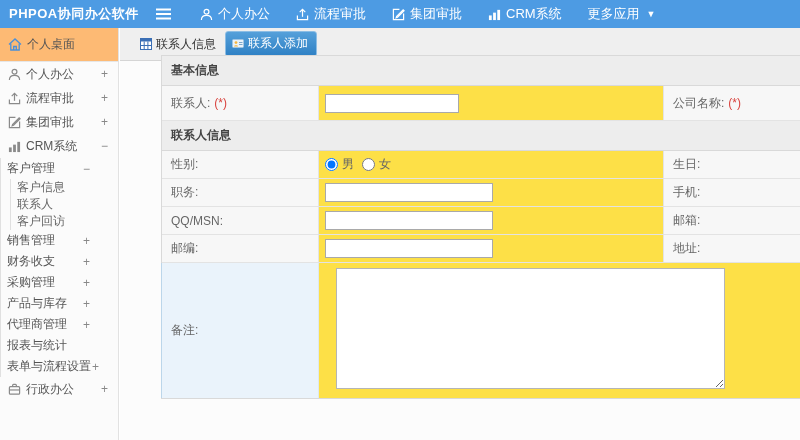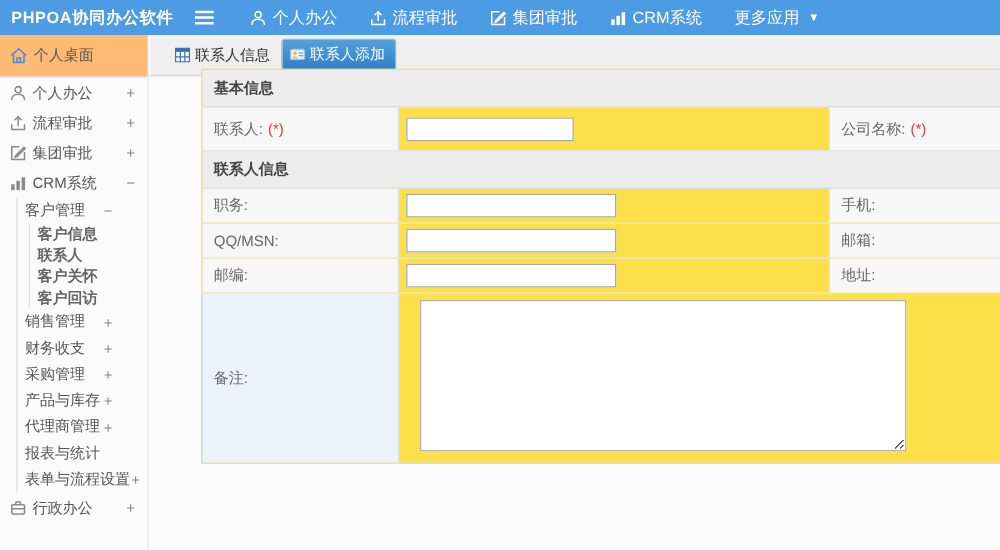--- a/index.html
+++ b/index.html
@@ -25,7 +25,7 @@
   .side-row .exp { margin-left:auto; color:#888; font-size:12px; }
   .desktop-row { height:34px; background:#fdba74; border-bottom:1px solid #e6e6e6; }
   .desktop-row .txt { color:#555; }
-  .crm-group { margin-left:13px; border-left:1px solid #e0e0e0; }
+  .crm-group { margin-left:0; border-left:1px solid #e0e0e0; }
   .crm-row { display:flex; align-items:center; height:21px; padding:0 28px 0 6px; cursor:pointer; white-space:nowrap; }
   .crm-row .exp { margin-left:auto; color:#888; }
   .crm-row.tight .exp { margin-left:1px; }

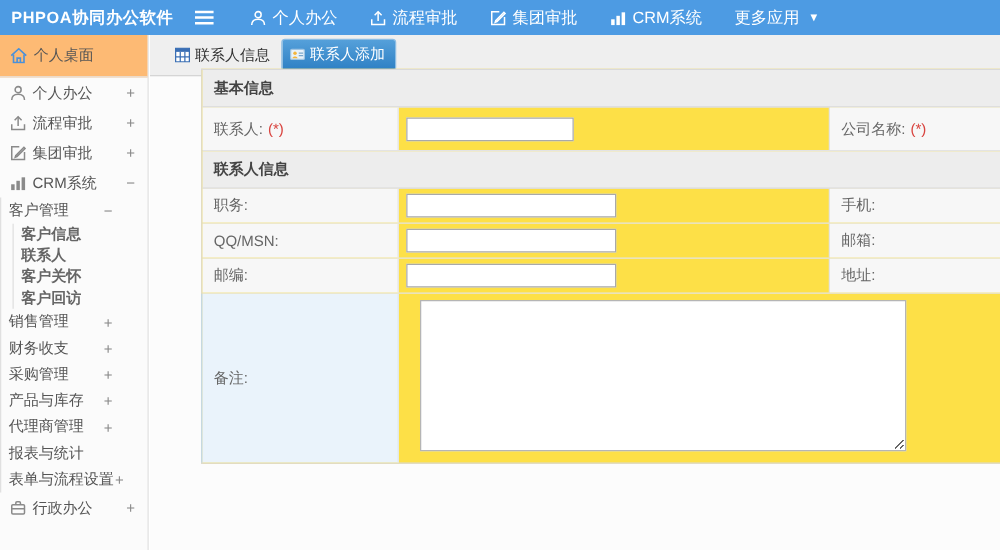--- a/index.html
+++ b/index.html
@@ -285,6 +285,18 @@
 
       <div class="sec-header">联系人信息</div>
 
+      <div class="frow row-std">
+        <div class="lbl">性别:</div>
+        <div class="val">
+          <span class="radio-group">
+            <input type="radio" name="gender" checked="" style="">
+              <label>男</label>
+            <input type="radio" name="gender" style="">
+              <label>女</label>
+          </span>
+        </div>
+        <div class="lbl2">生日:</div>
+      </div>
 
       <div class="frow row-std">
         <div class="lbl">职务:</div>

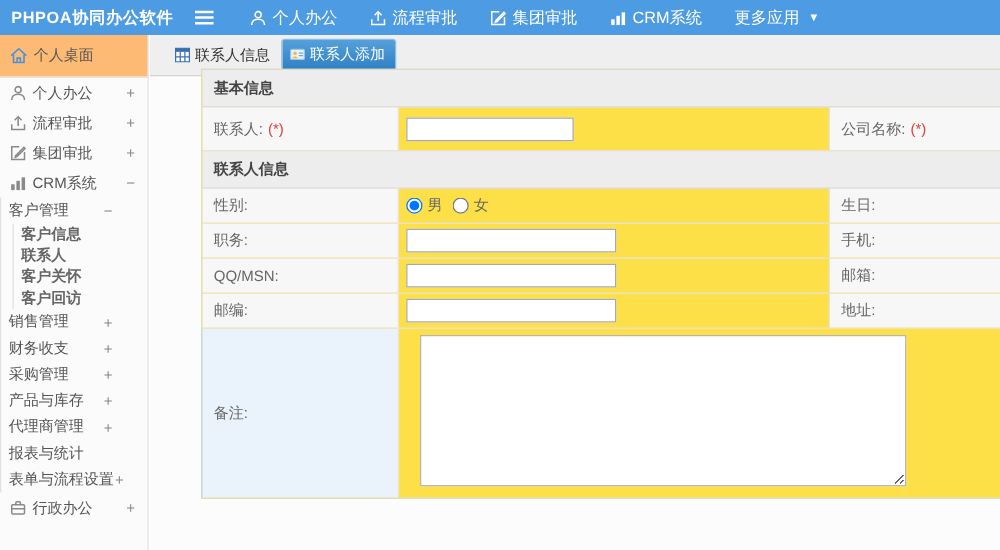--- a/index.html
+++ b/index.html
@@ -29,7 +29,7 @@
   .crm-row { display:flex; align-items:center; height:21px; padding:0 28px 0 6px; cursor:pointer; white-space:nowrap; }
   .crm-row .exp { margin-left:auto; color:#888; }
   .crm-row.tight .exp { margin-left:1px; }
-  .cust-group { margin-left:9px; border-left:1px solid #e0e0e0;font-weight:bold; }
+  .cust-group { margin-left:9px; border-left:1px solid #e0e0e0; }
   .cust-row { display:flex; align-items:center; height:17px; padding-left:6px; cursor:pointer; color:#666; white-space:nowrap; }
   .side-icon { color:#8a8a8a; display:flex; }
   .side-icon.blue { color:#4a90d9; }

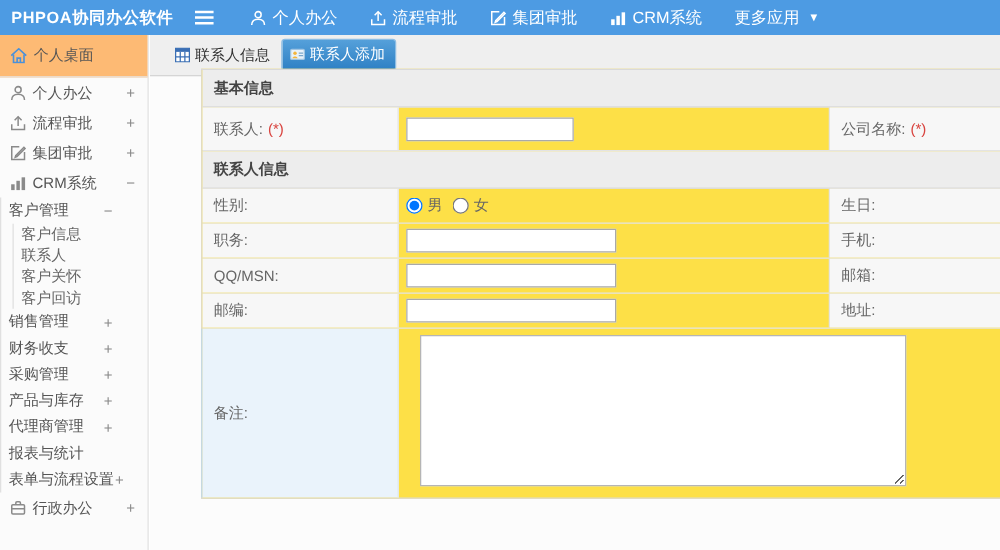--- a/index.html
+++ b/index.html
@@ -193,9 +193,6 @@
             <span>联系人</span>
           </div>
         <div class="cust-row">
-            <span>客户关怀</span>
-          </div>
-        <div class="cust-row">
             <span>客户回访</span>
           </div>
       </div>

